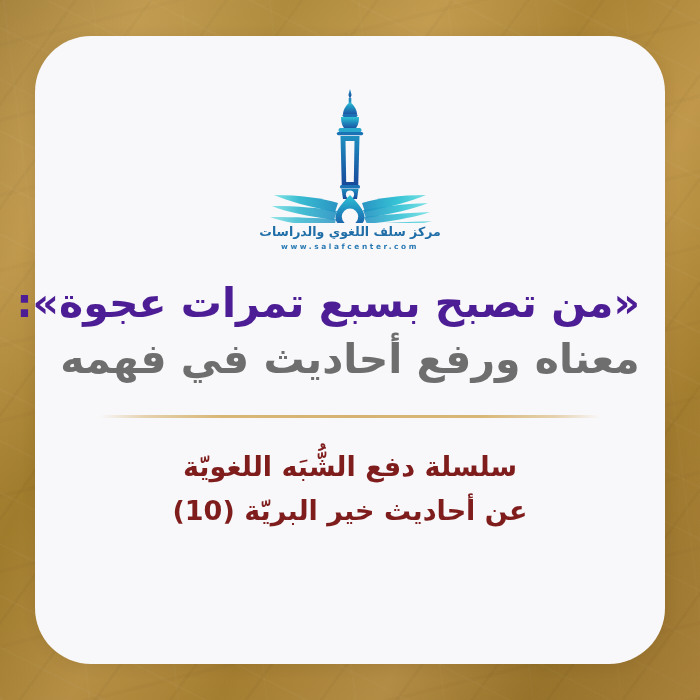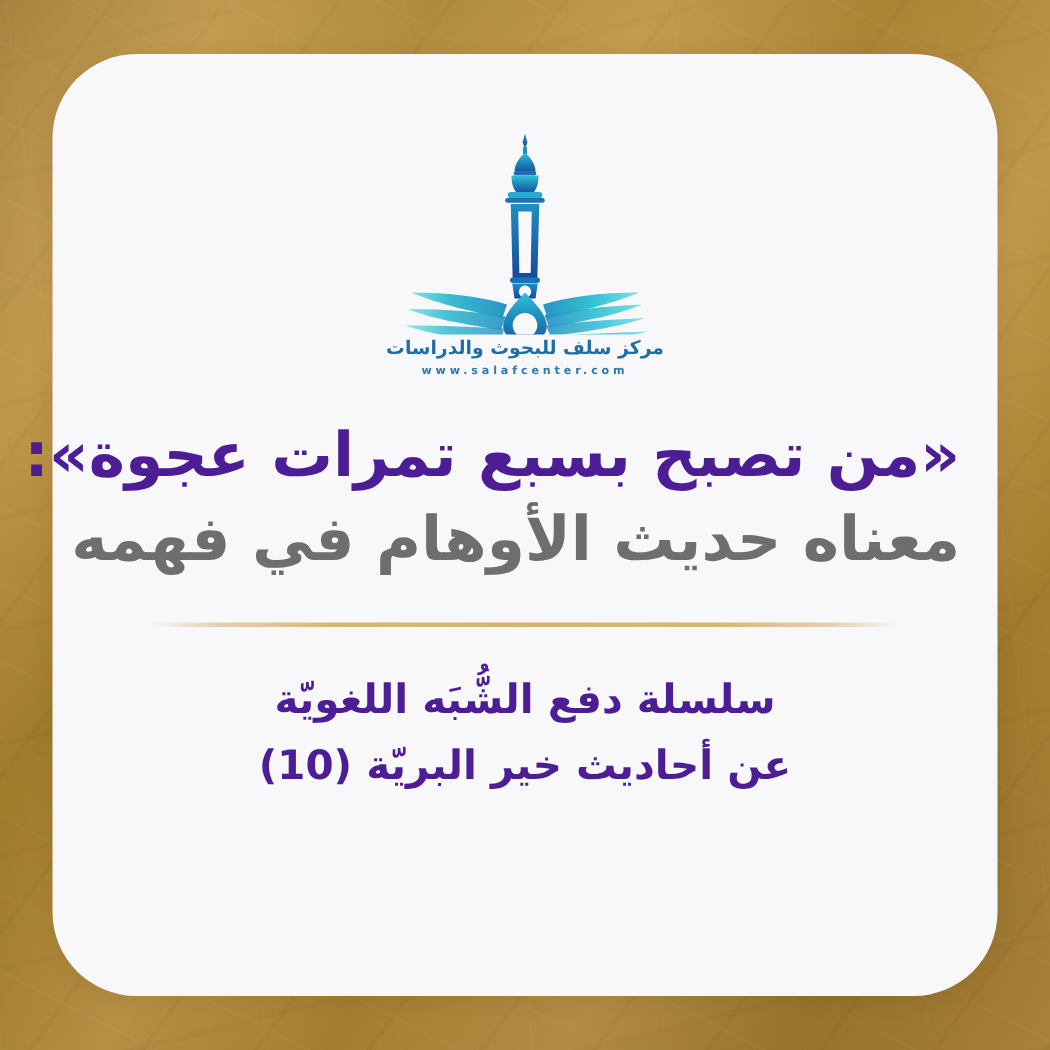--- a/index.html
+++ b/index.html
@@ -223,7 +223,7 @@
         <path d="M70 136 C52 135 30 134 4 134 C18 139 40 143 68 145 Z" fill="url(#gPageL)" opacity="0.8"></path>
       </svg>
 
-      <div id="logo-wordmark">مركز سلف للبحوث والدراسات</div>
+      <div id="logo-wordmark">مركز سلف اللغوي والدراسات</div>
       <div id="logo-url">www.salafcenter.com</div>
     </div>
 

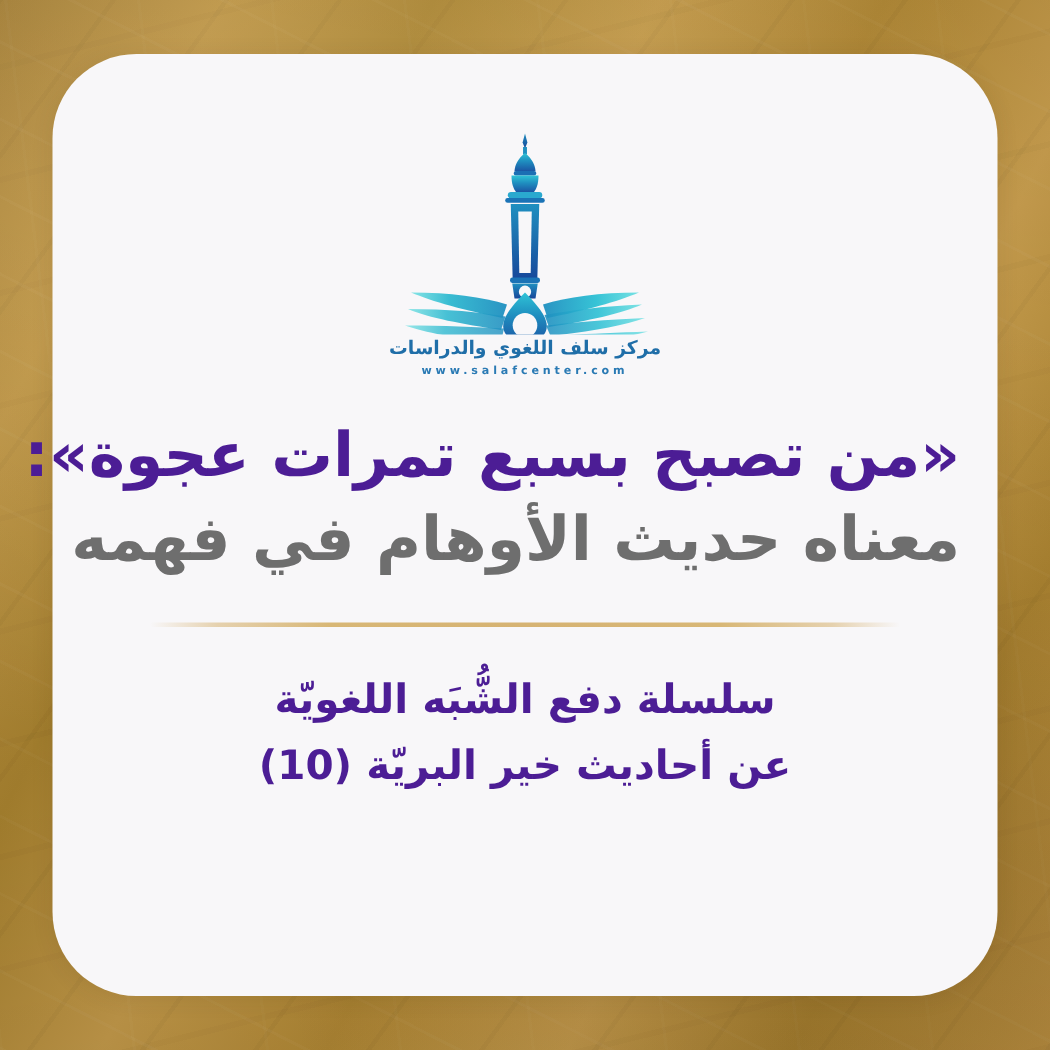--- a/index.html
+++ b/index.html
@@ -229,7 +229,7 @@
 
     <div id="headline">
       <div class="hl-line" id="hl-quote">«من تصبح بسبع تمرات عجوة»:</div>
-      <div class="hl-line" id="hl-subject">معناه حديث الأوهام في فهمه</div>
+      <div class="hl-line" id="hl-subject">معناه ورفع أحاديث في فهمه</div>
     </div>
 
     <div id="divider"></div>

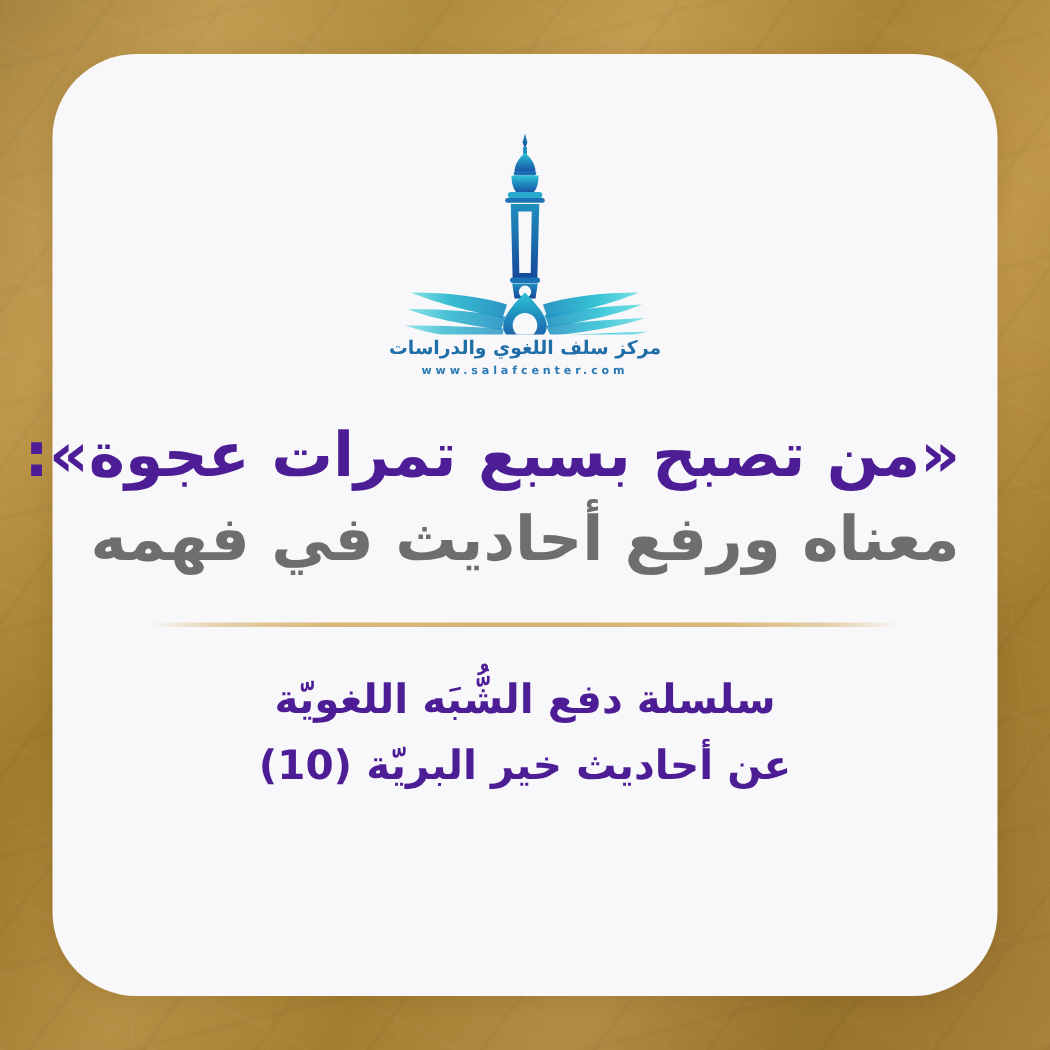--- a/index.html
+++ b/index.html
@@ -152,7 +152,7 @@
   .series-line {
     font-size: 27px;
     font-weight: 700;
-    color: #4c1d95;
+    color: #7f1d1d;
     line-height: 1.62;
     white-space: nowrap;
   }

